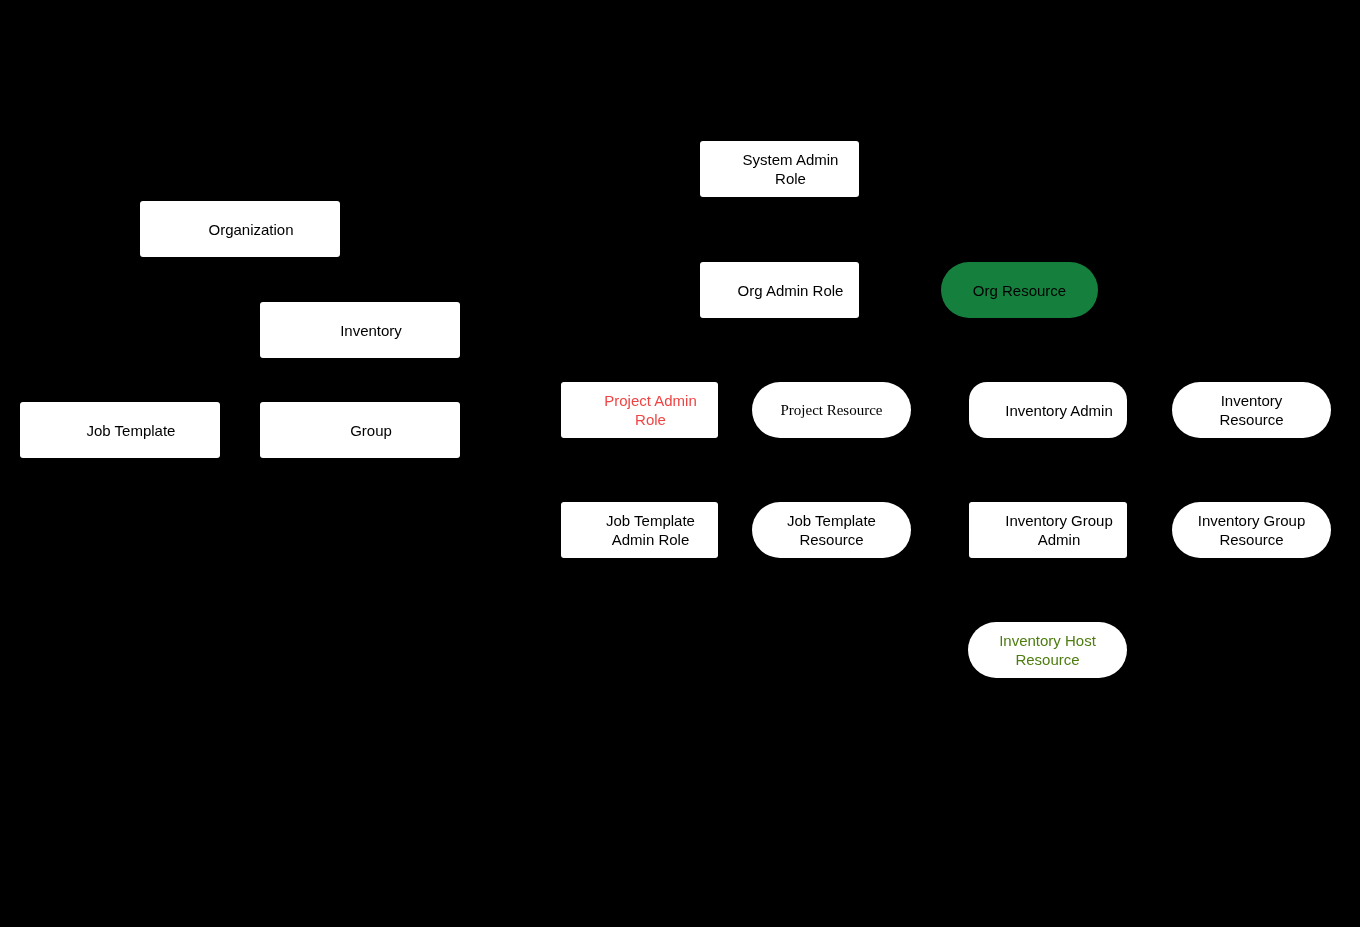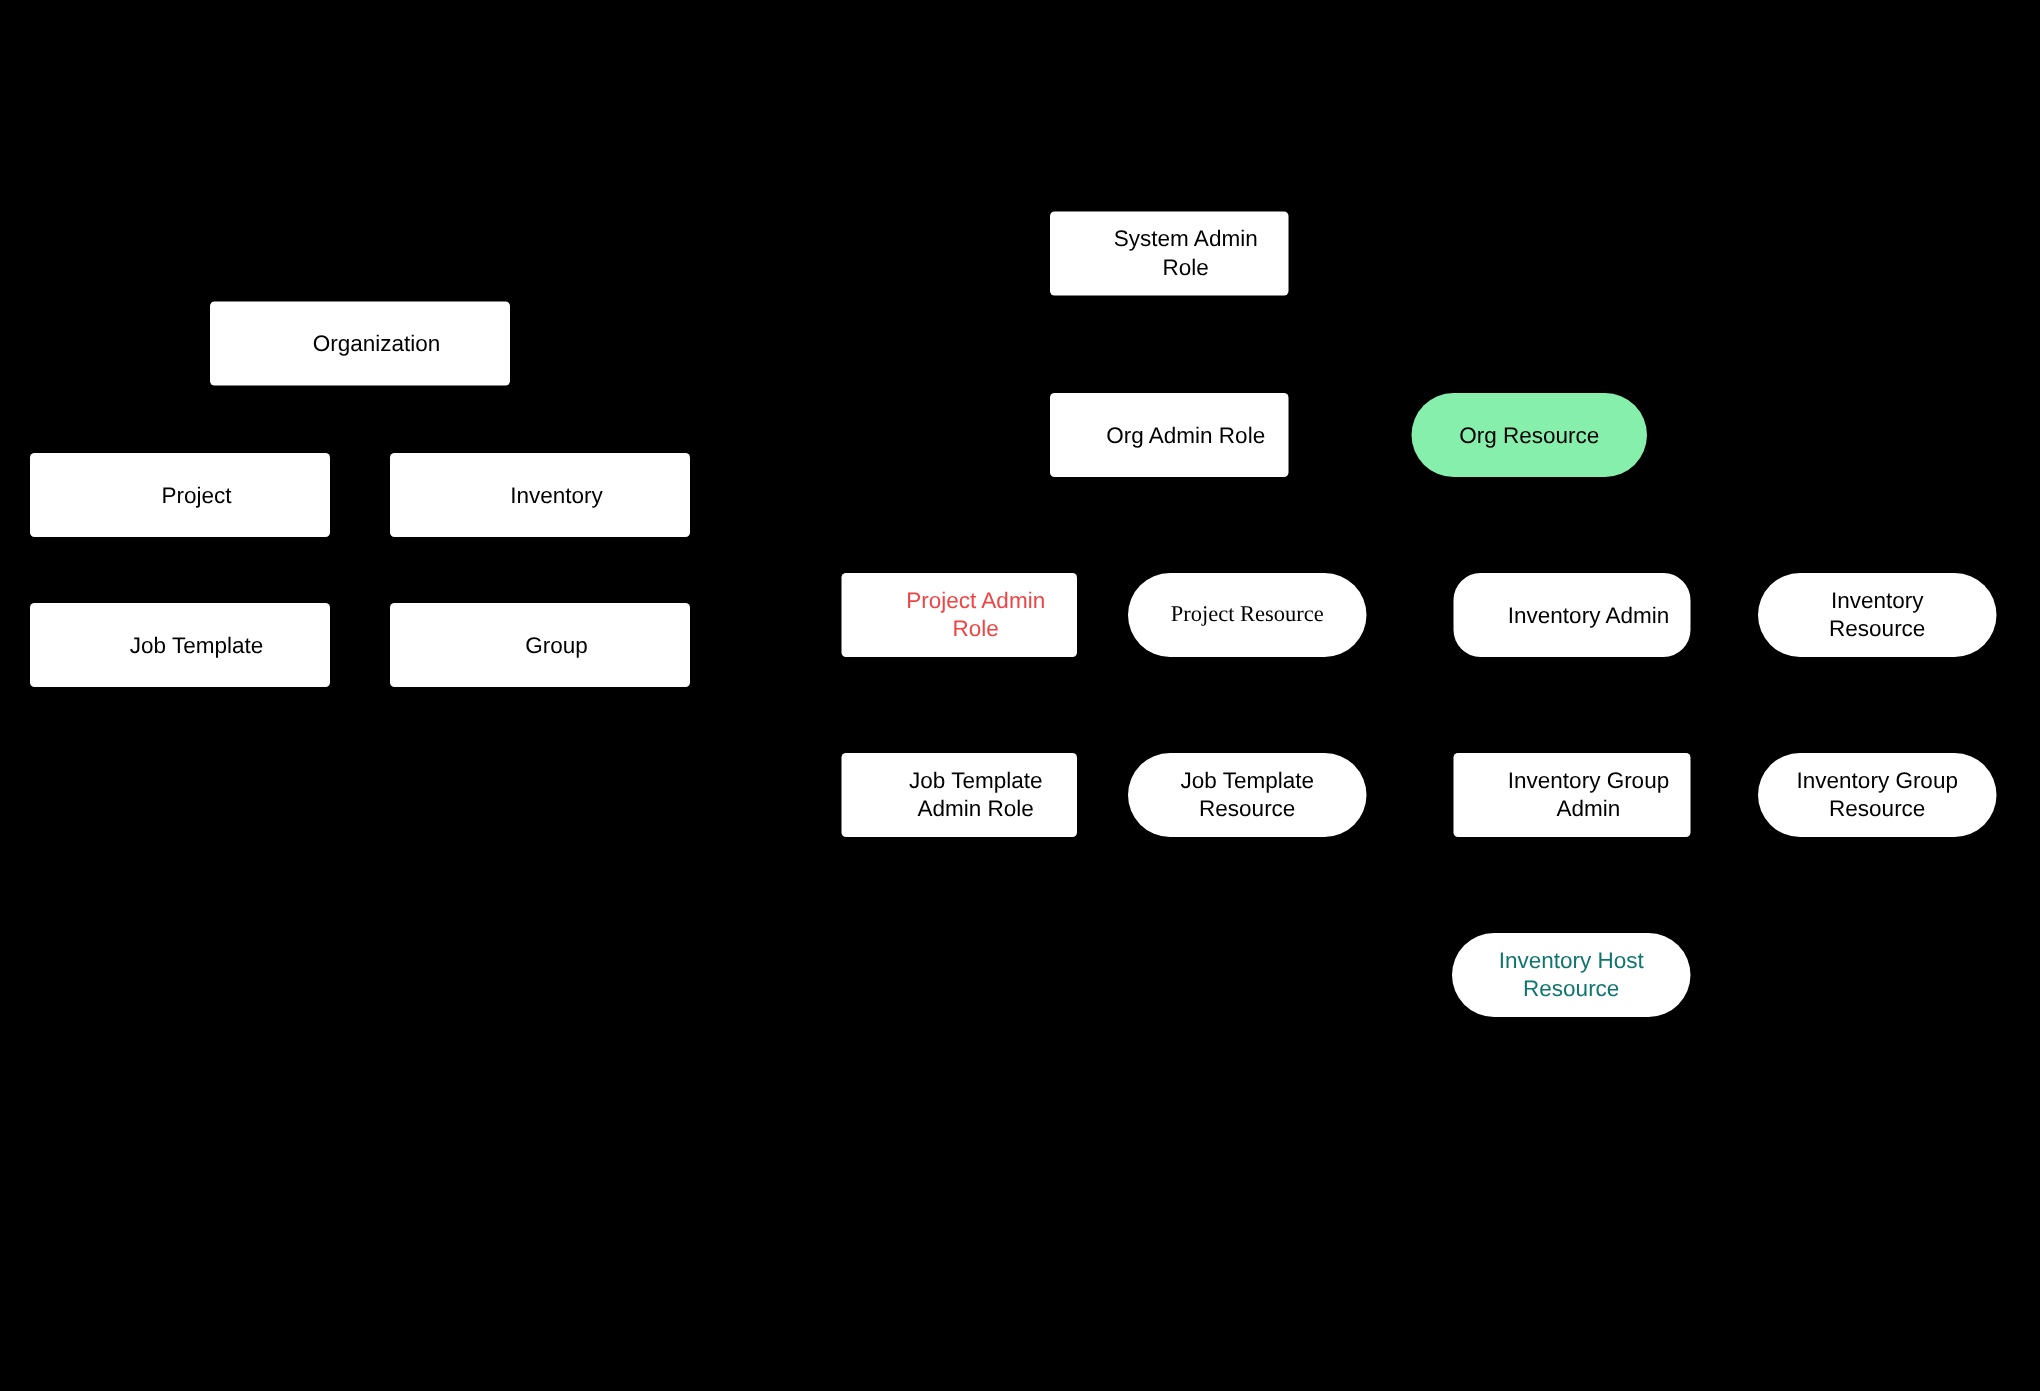--- a/index.html
+++ b/index.html
@@ -56,7 +56,7 @@
     <div class="node shape-rect" style="left: 700px; top: 141px; width: 159px; height: 56px; background: rgb(255, 255, 255); color: rgb(0, 0, 0);">System Admin
 Role</div>
     <div class="node shape-rect" style="left: 700px; top: 262px; width: 159px; height: 56px; background: rgb(255, 255, 255); color: rgb(0, 0, 0);">Org Admin Role</div>
-    <div class="node shape-stadium" style="left: 941px; top: 262px; width: 157px; height: 56px; background: #86efac; color: rgb(0, 0, 0);">Org Resource</div>
+    <div class="node shape-stadium" style="left: 941px; top: 262px; width: 157px; height: 56px; background: #15803d; color: rgb(0, 0, 0);">Org Resource</div>
     <div class="node shape-rect" style="left: 561px; top: 382px; width: 157px; height: 56px; background: rgb(255, 255, 255); color: #ef4444;">Project Admin
 Role</div>
     <div class="node shape-stadium" style="left: 752px; top: 382px; width: 159px; height: 56px; background: rgb(255, 255, 255); color: rgb(0, 0, 0); font-family: Liberation Serif, serif;">Project Resource</div>

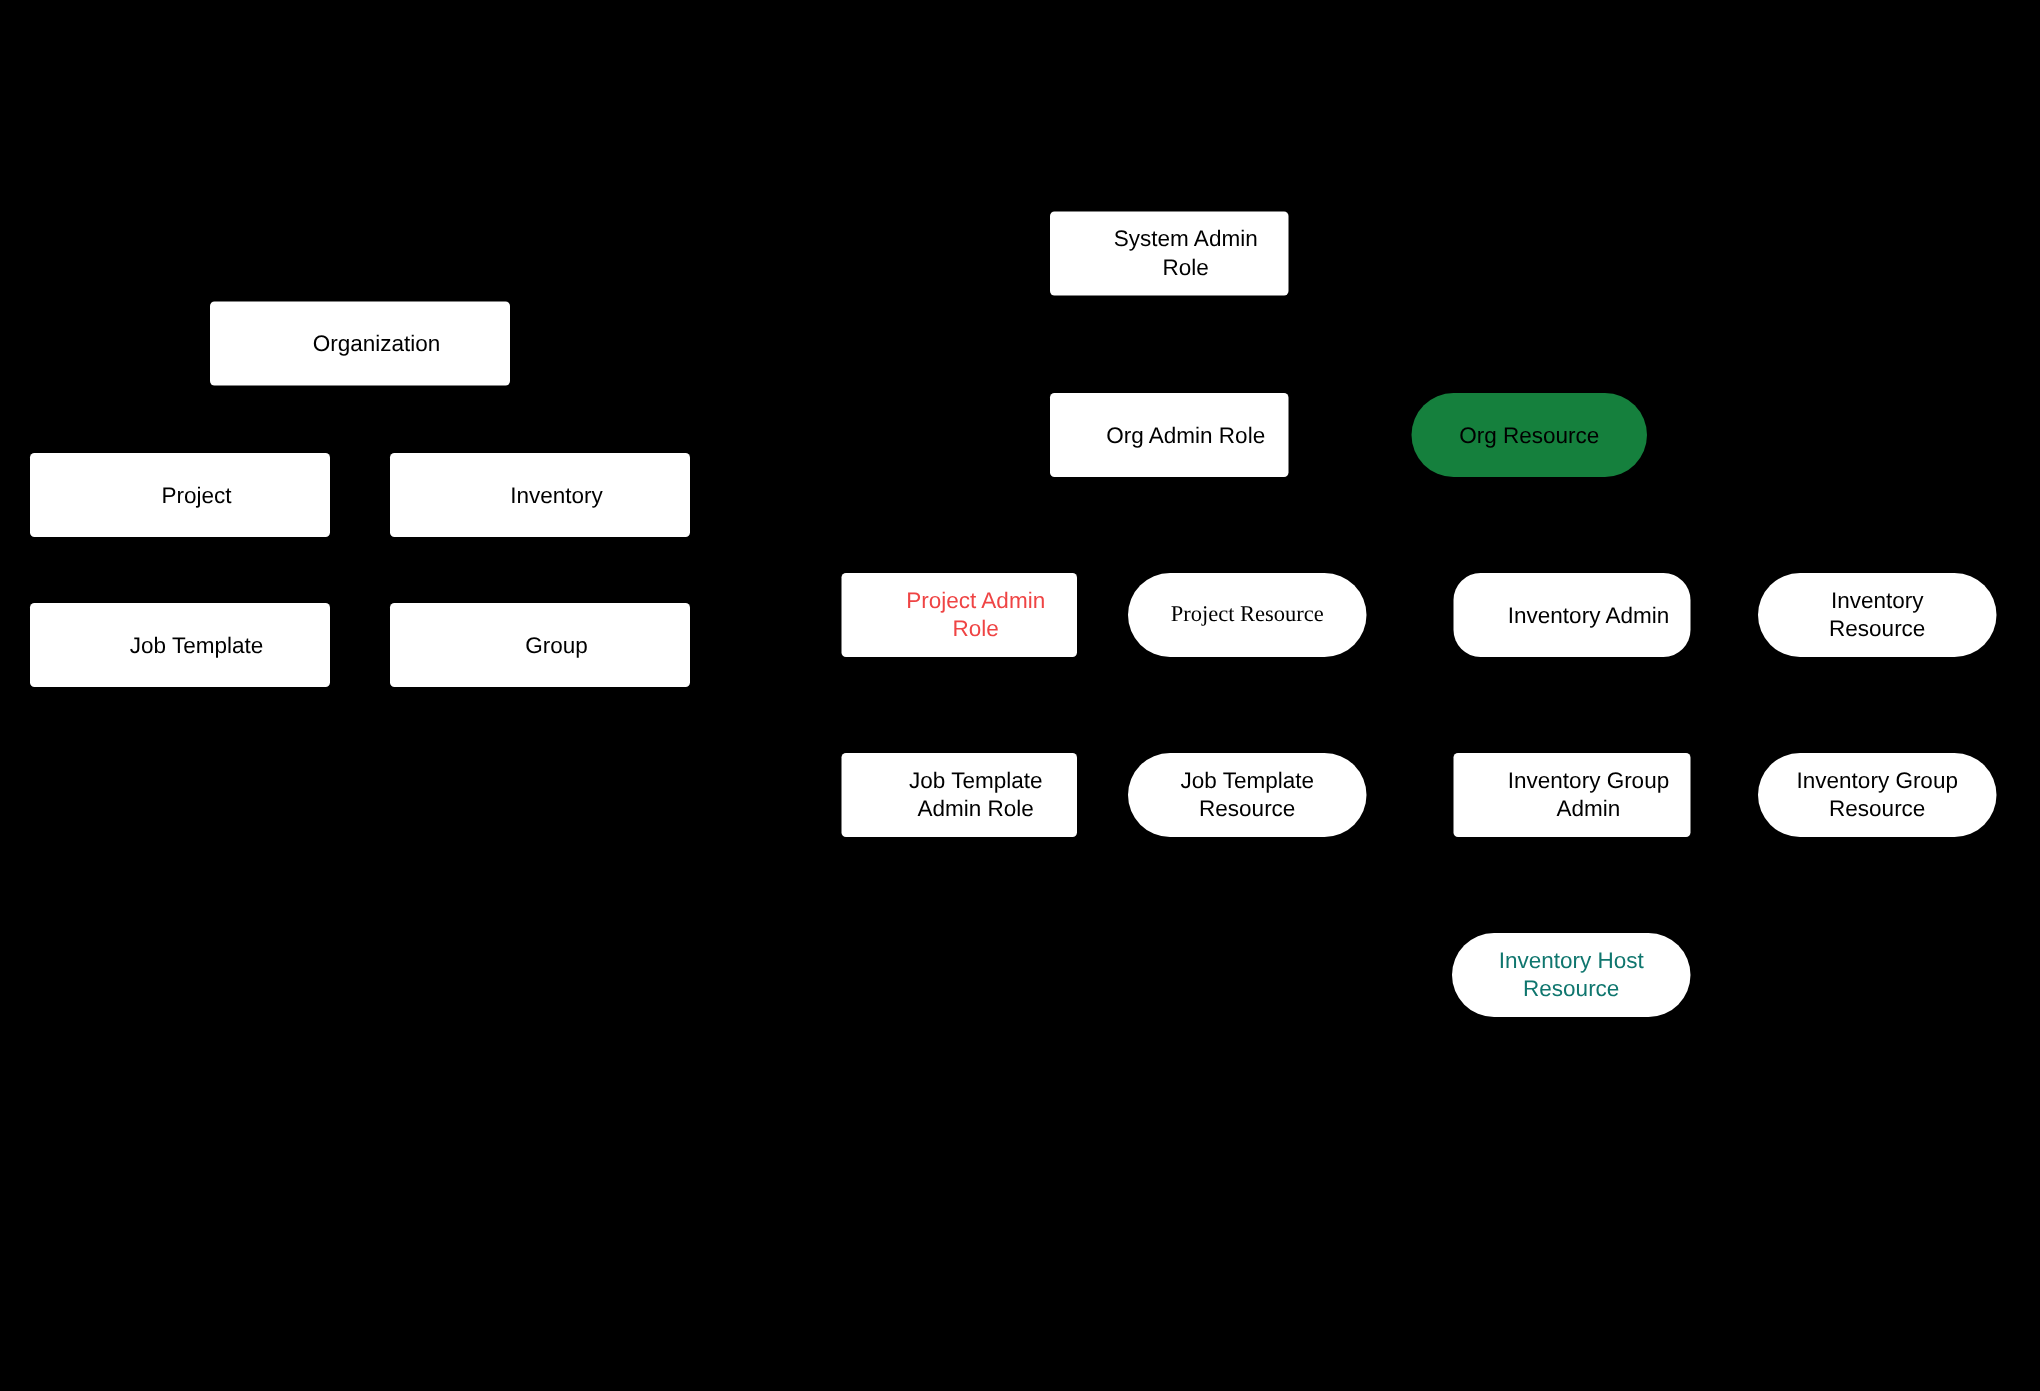--- a/index.html
+++ b/index.html
@@ -49,7 +49,6 @@
 
 <div id="canvas" style="background: rgb(0, 0, 0);">
     <div class="node shape-rect" style="left: 140px; top: 201px; width: 200px; height: 56px; background: rgb(255, 255, 255); color: rgb(0, 0, 0);">Organization</div>
-    <div class="node shape-rect" style="left: 20px; top: 302px; width: 200px; height: 56px; background: rgb(255, 255, 255); color: rgb(0, 0, 0);">Project</div>
     <div class="node shape-rect" style="left: 260px; top: 302px; width: 200px; height: 56px; background: rgb(255, 255, 255); color: rgb(0, 0, 0);">Inventory</div>
     <div class="node shape-rect" style="left: 20px; top: 402px; width: 200px; height: 56px; background: rgb(255, 255, 255); color: rgb(0, 0, 0);">Job Template</div>
     <div class="node shape-rect" style="left: 260px; top: 402px; width: 200px; height: 56px; background: rgb(255, 255, 255); color: rgb(0, 0, 0);">Group</div>

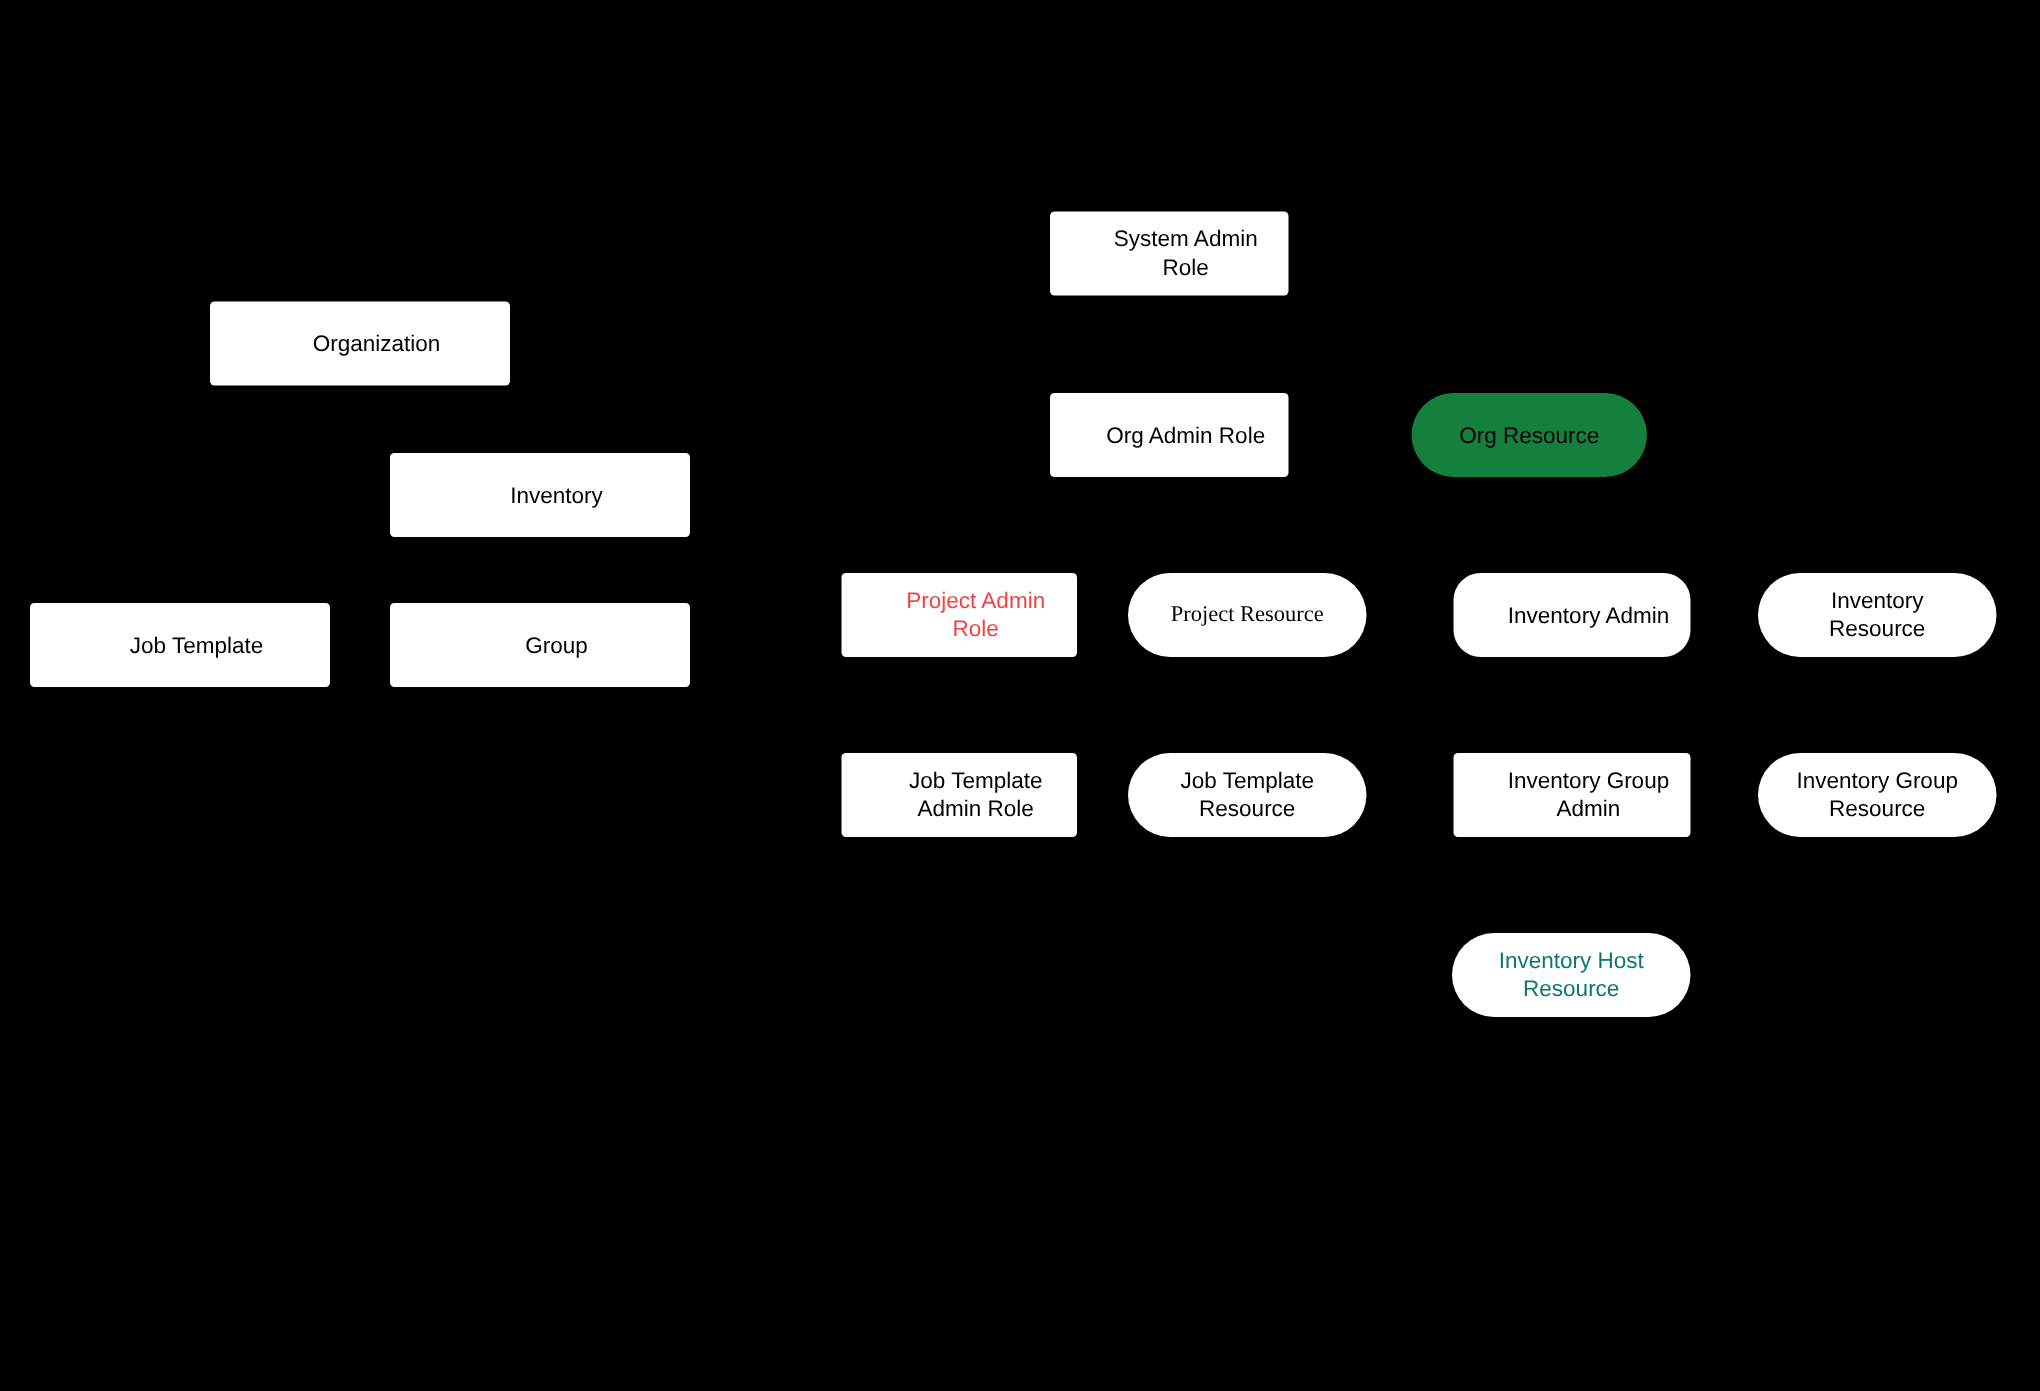--- a/index.html
+++ b/index.html
@@ -70,7 +70,7 @@
 Admin</div>
     <div class="node shape-stadium" style="left: 1172px; top: 502px; width: 159px; height: 56px; background: rgb(255, 255, 255); color: rgb(0, 0, 0);">Inventory Group
 Resource</div>
-    <div class="node shape-stadium" style="left: 968px; top: 622px; width: 159px; height: 56px; background: rgb(255, 255, 255); color: #0f766e;">Inventory Host
+    <div class="node shape-stadium" style="left: 968px; top: 622px; width: 159px; height: 56px; background: rgb(255, 255, 255); color: #4d7c0f;">Inventory Host
 Resource</div>
   </div>
 

